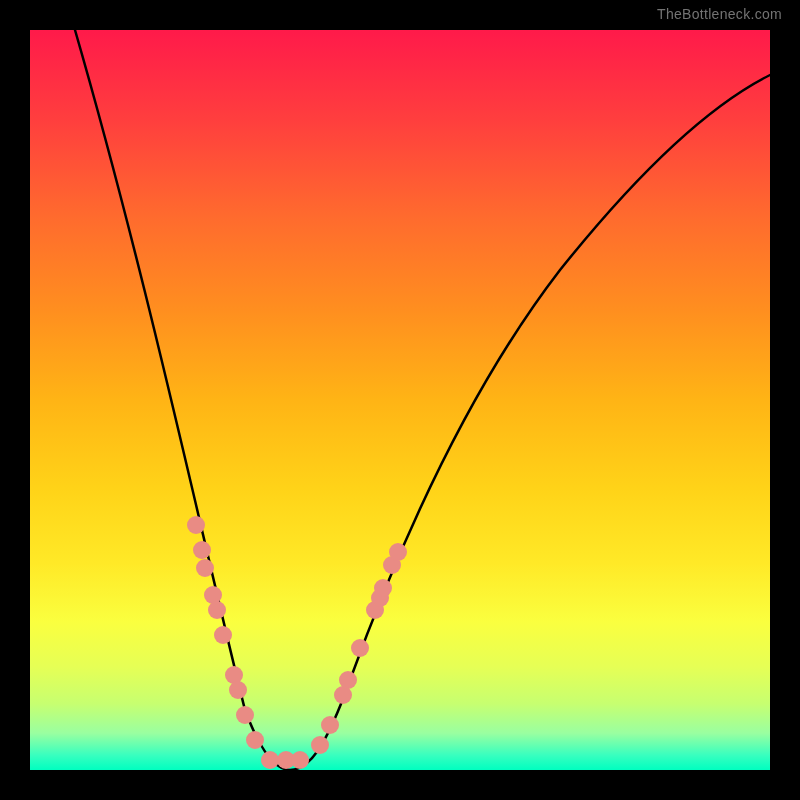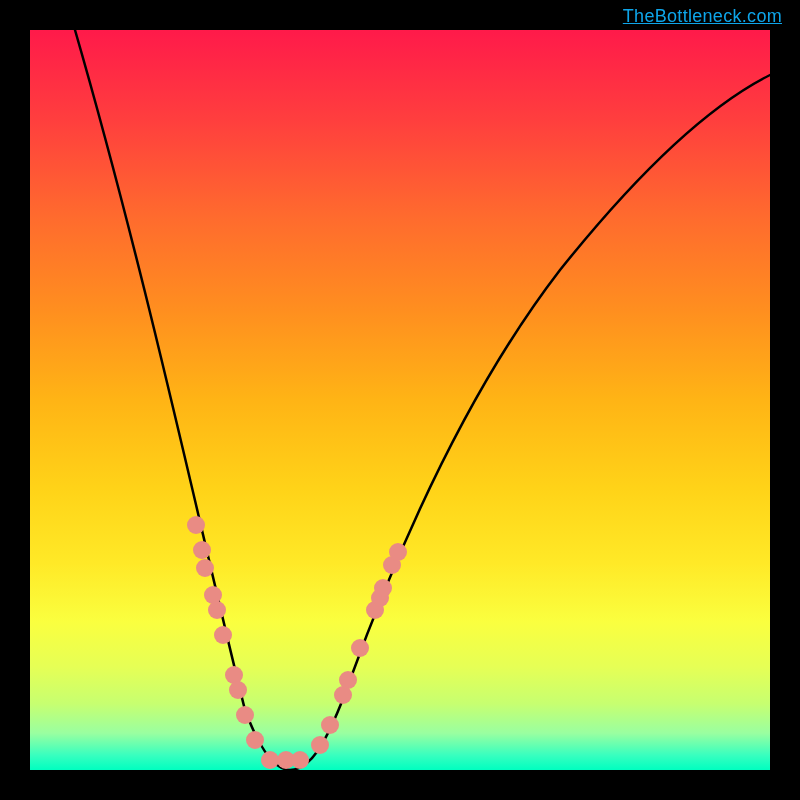--- a/index.html
+++ b/index.html
@@ -37,12 +37,11 @@
     position: absolute;
     top: 6px;
     right: 18px;
-    color: #0ea5e9;
-    font-size: 18px;
+    color: #737373;
+    font-size: 14px;
     font-weight: 400;
     letter-spacing: 0.3px;
     z-index: 10;
-    text-decoration: underline;
   }
   svg.curve {
     position: absolute;

